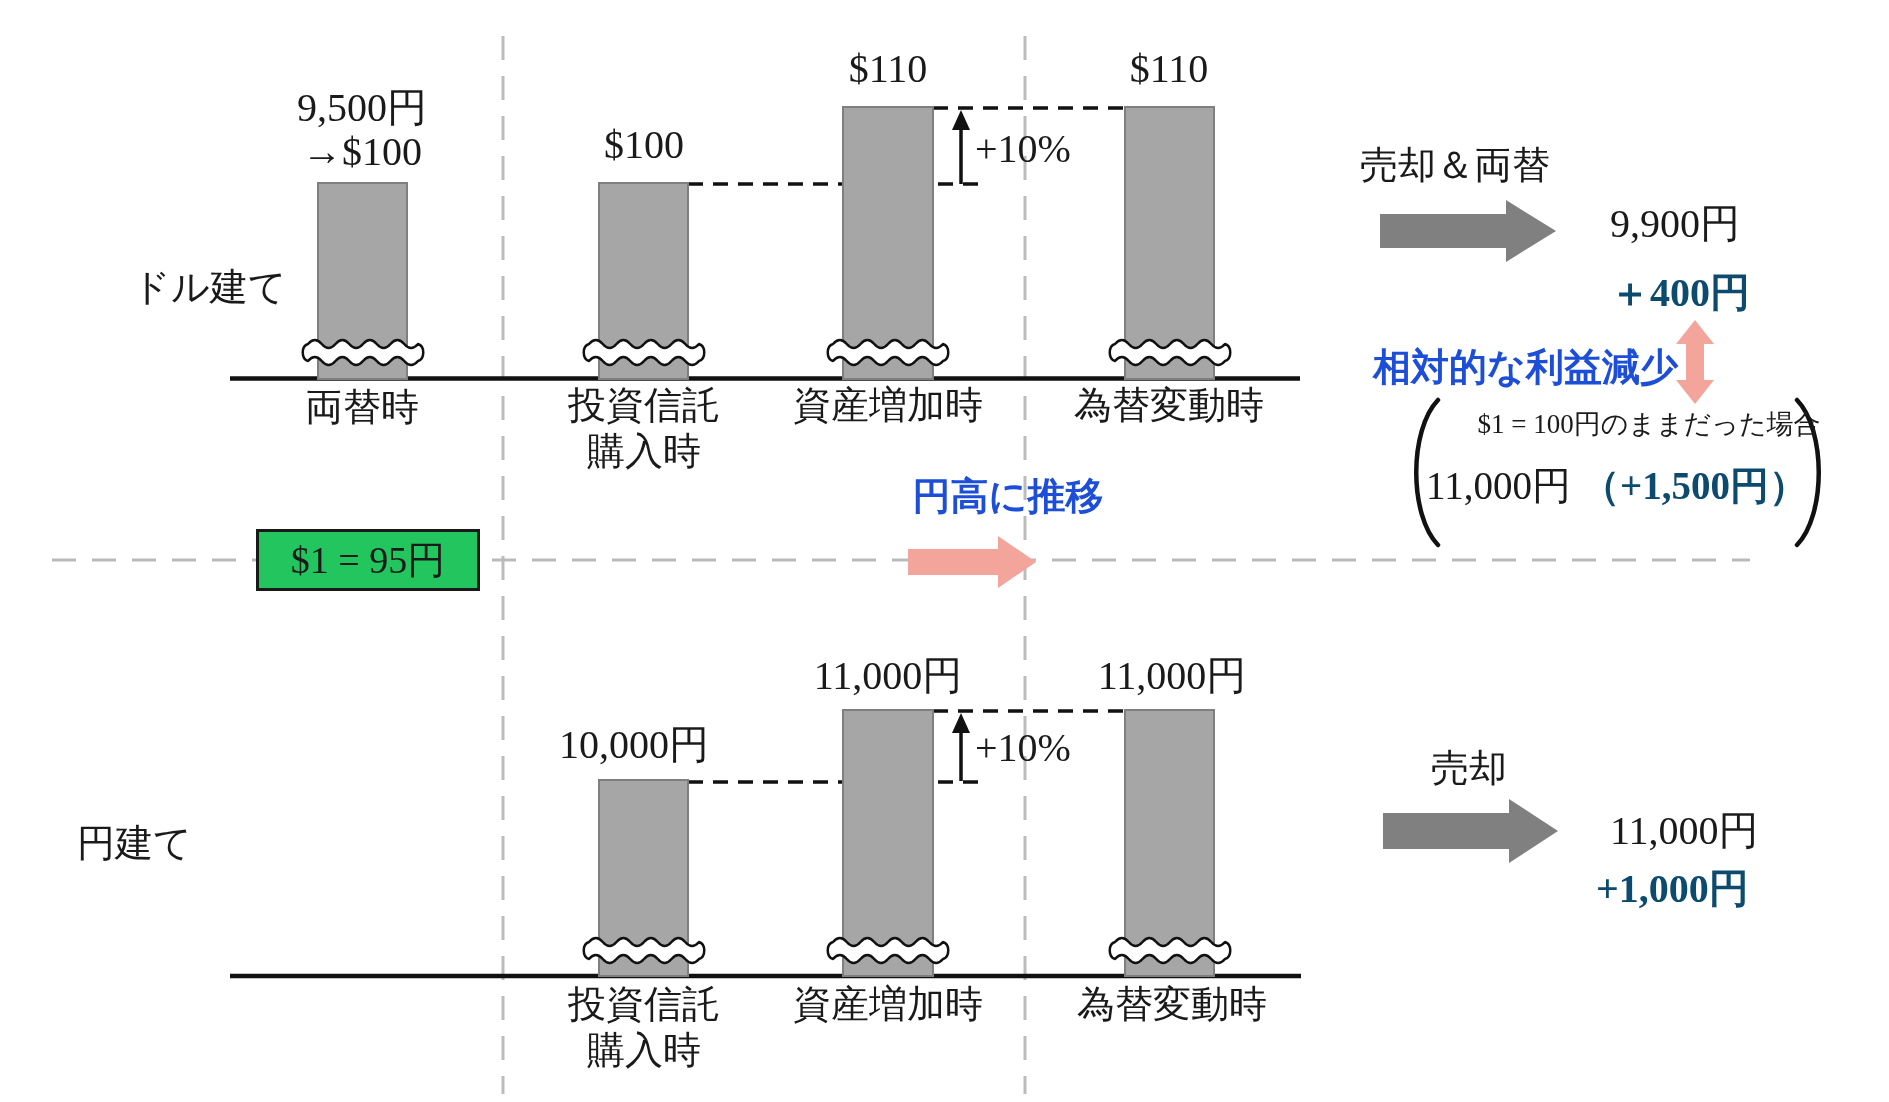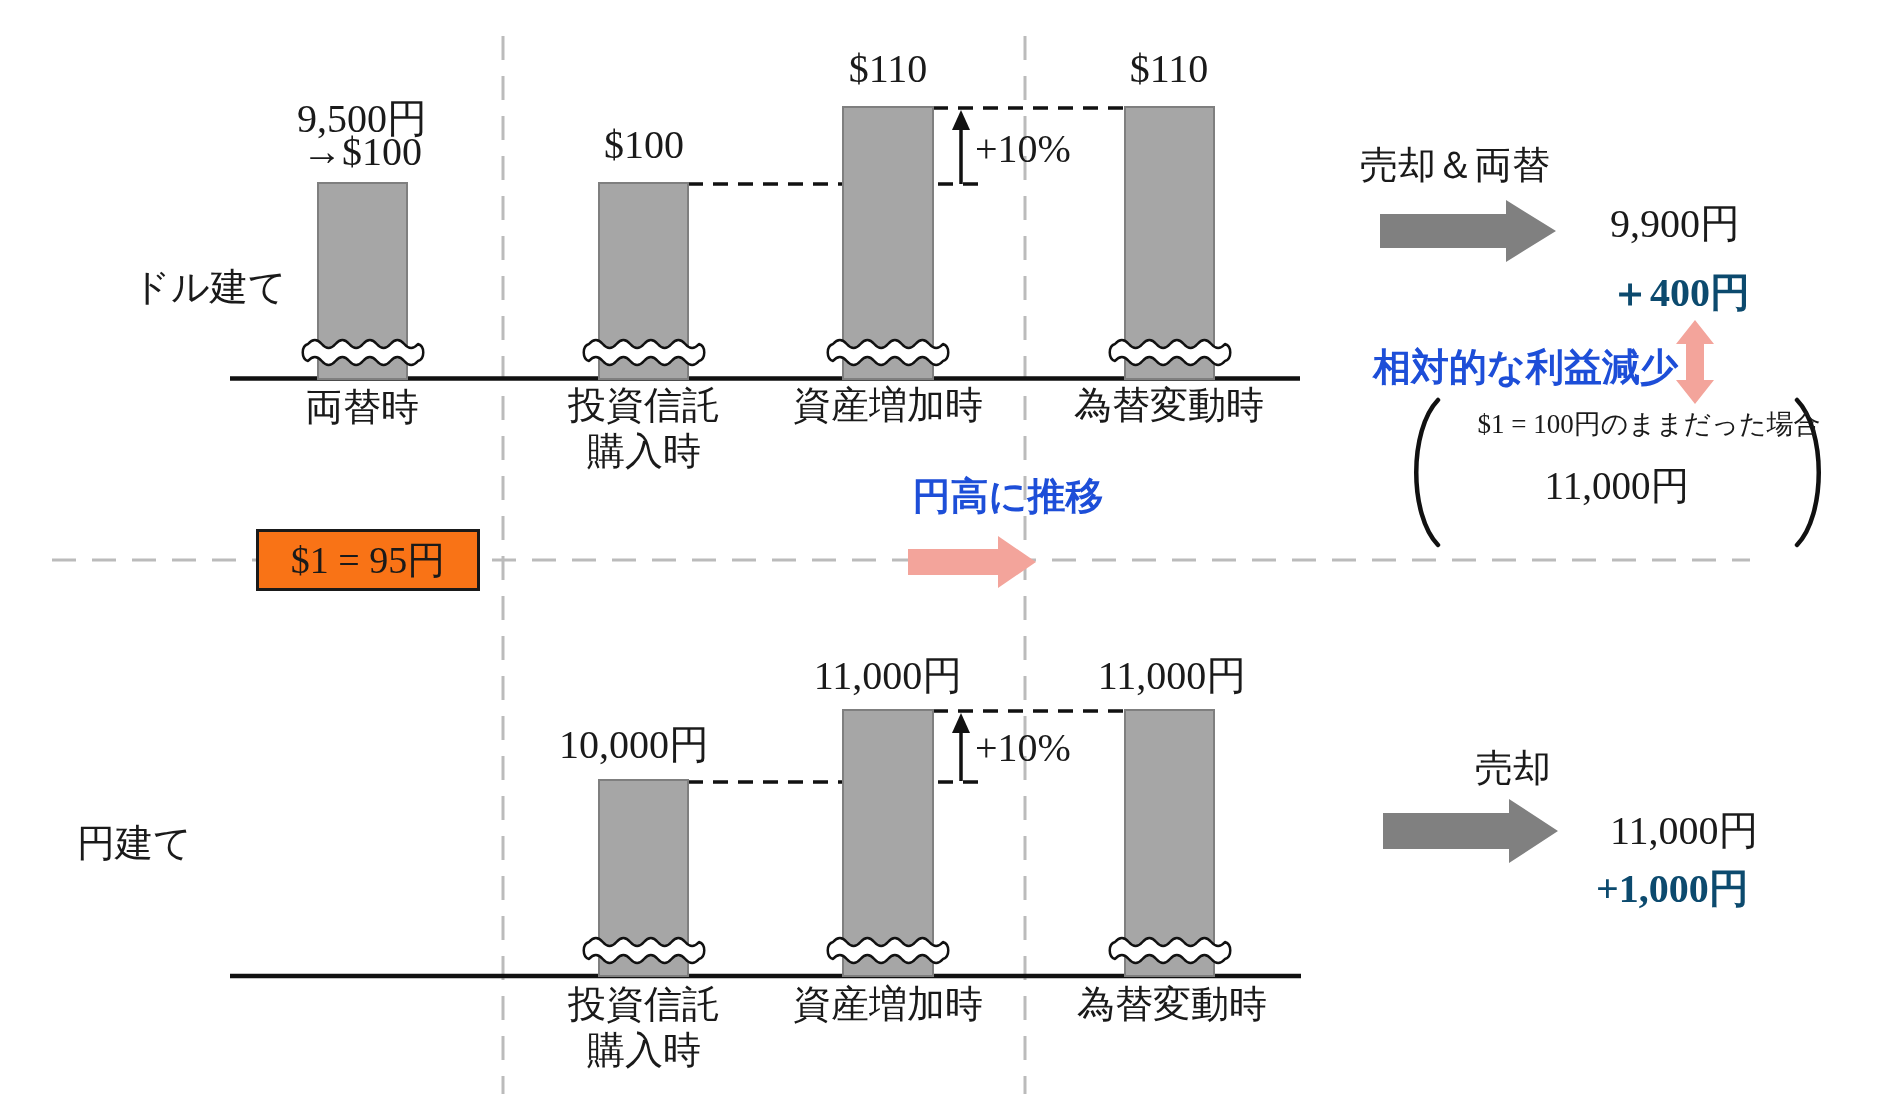--- a/index.html
+++ b/index.html
@@ -82,7 +82,7 @@
 
   <div class="t jp f38" style="left:132px; top:252px;margin-top:16px;">ドル建て</div>
 
-  <div class="t serif f40 ctr" style="left:362px; top:98px;">9,500円</div>
+  <div class="t serif f40 ctr" style="left:362px; top:87px;">9,500円</div>
   <div class="t serif f40 ctr" style="left:362px; top:131px;">→$100</div>
   <div class="t serif f40 ctr" style="left:644px; top:124px;">$100</div>
   <div class="t serif f40 ctr" style="left:888px; top:48px;">$110</div>

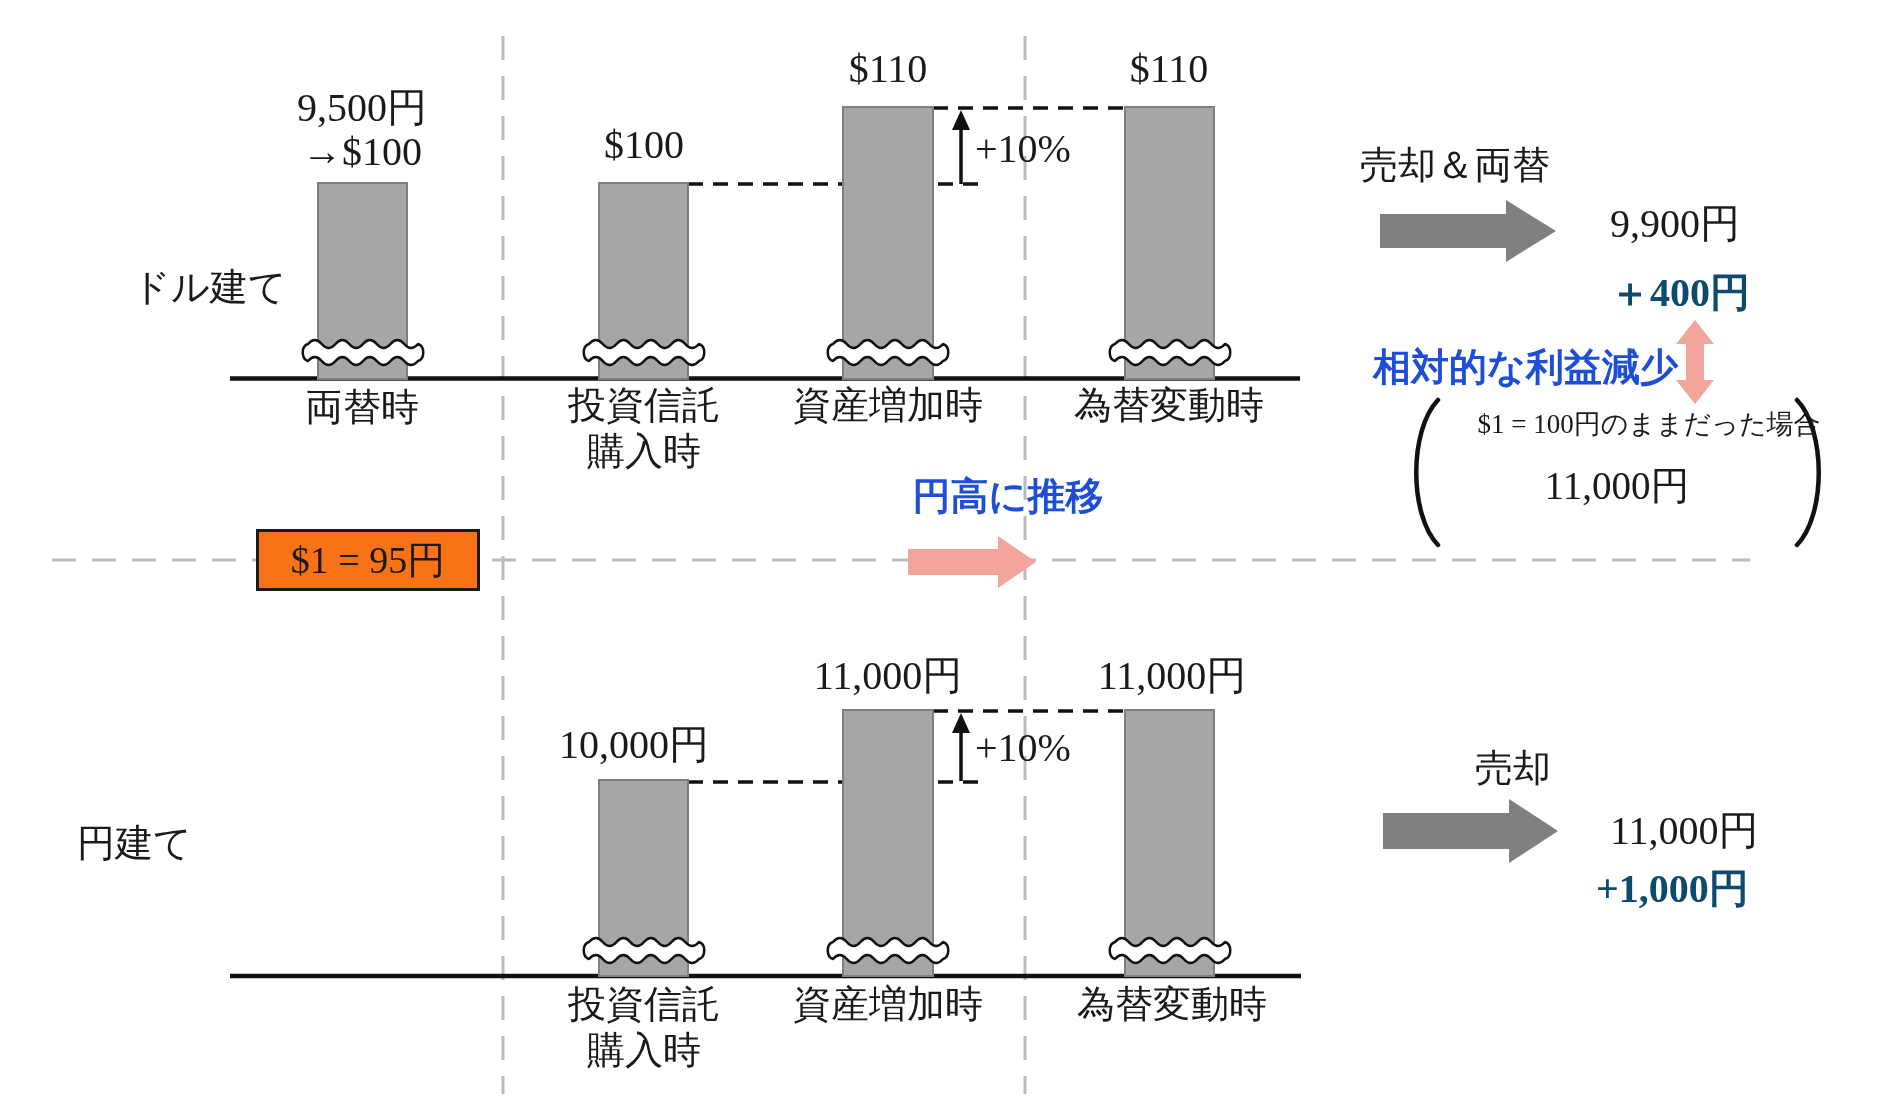--- a/index.html
+++ b/index.html
@@ -121,6 +121,7 @@
   <div class="t ctr" style="left:1617px; top:466px;">
     <div class="hypo-row">
       <span class="serif f39">11,000円</span>
+      <span class="serif f39 blue">（+1,500円）</span>
     </div>
   </div>
 

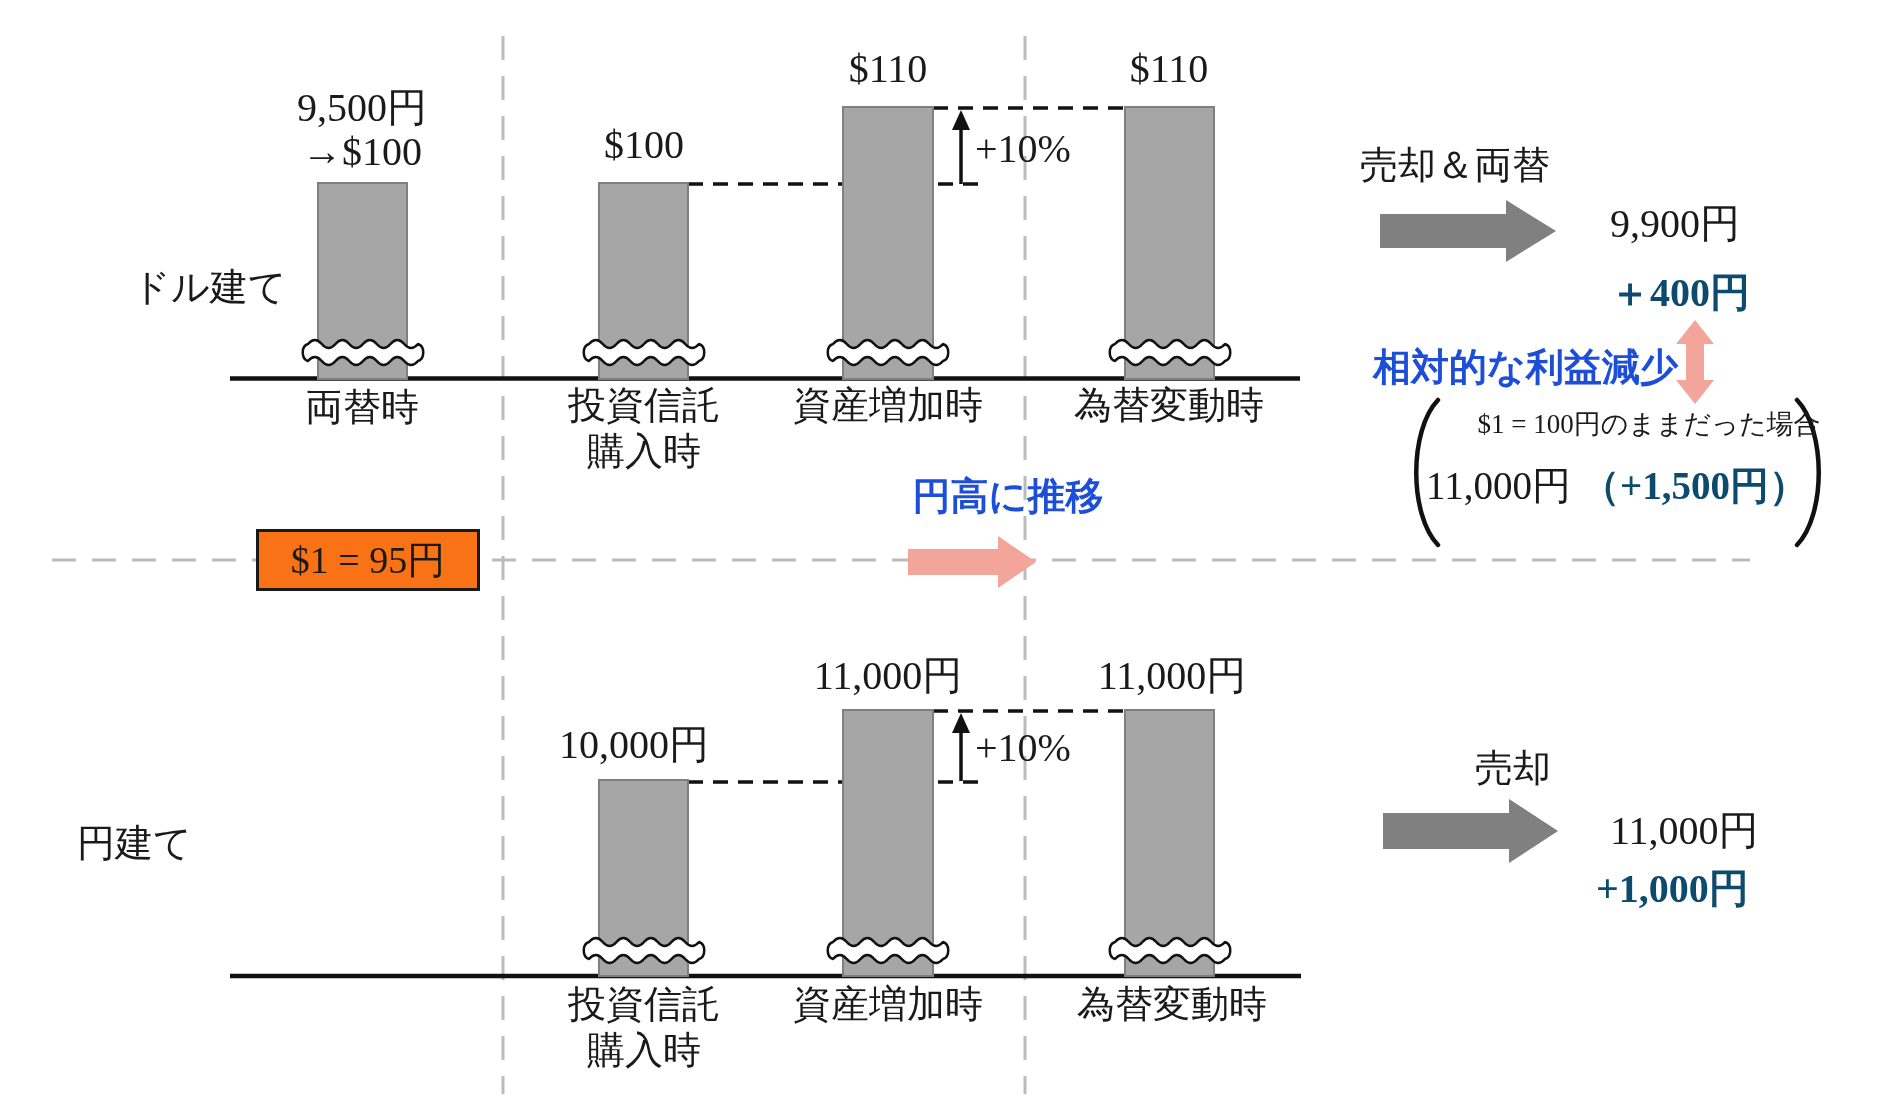--- a/index.html
+++ b/index.html
@@ -22,7 +22,7 @@
   .blue { color:#0c4a6e; font-weight:700; }
   .salmon { color:#1d4ed8; font-weight:700; }
   .ratebox {
-    position:absolute; background:#f97316; border:3px solid #1a1a1a;
+    position:absolute; background:#22c55e; border:3px solid #1a1a1a;
     display:flex; align-items:center; justify-content:center;
     font-family:"Liberation Serif","DejaVu Serif",serif; font-size:38px;
   }

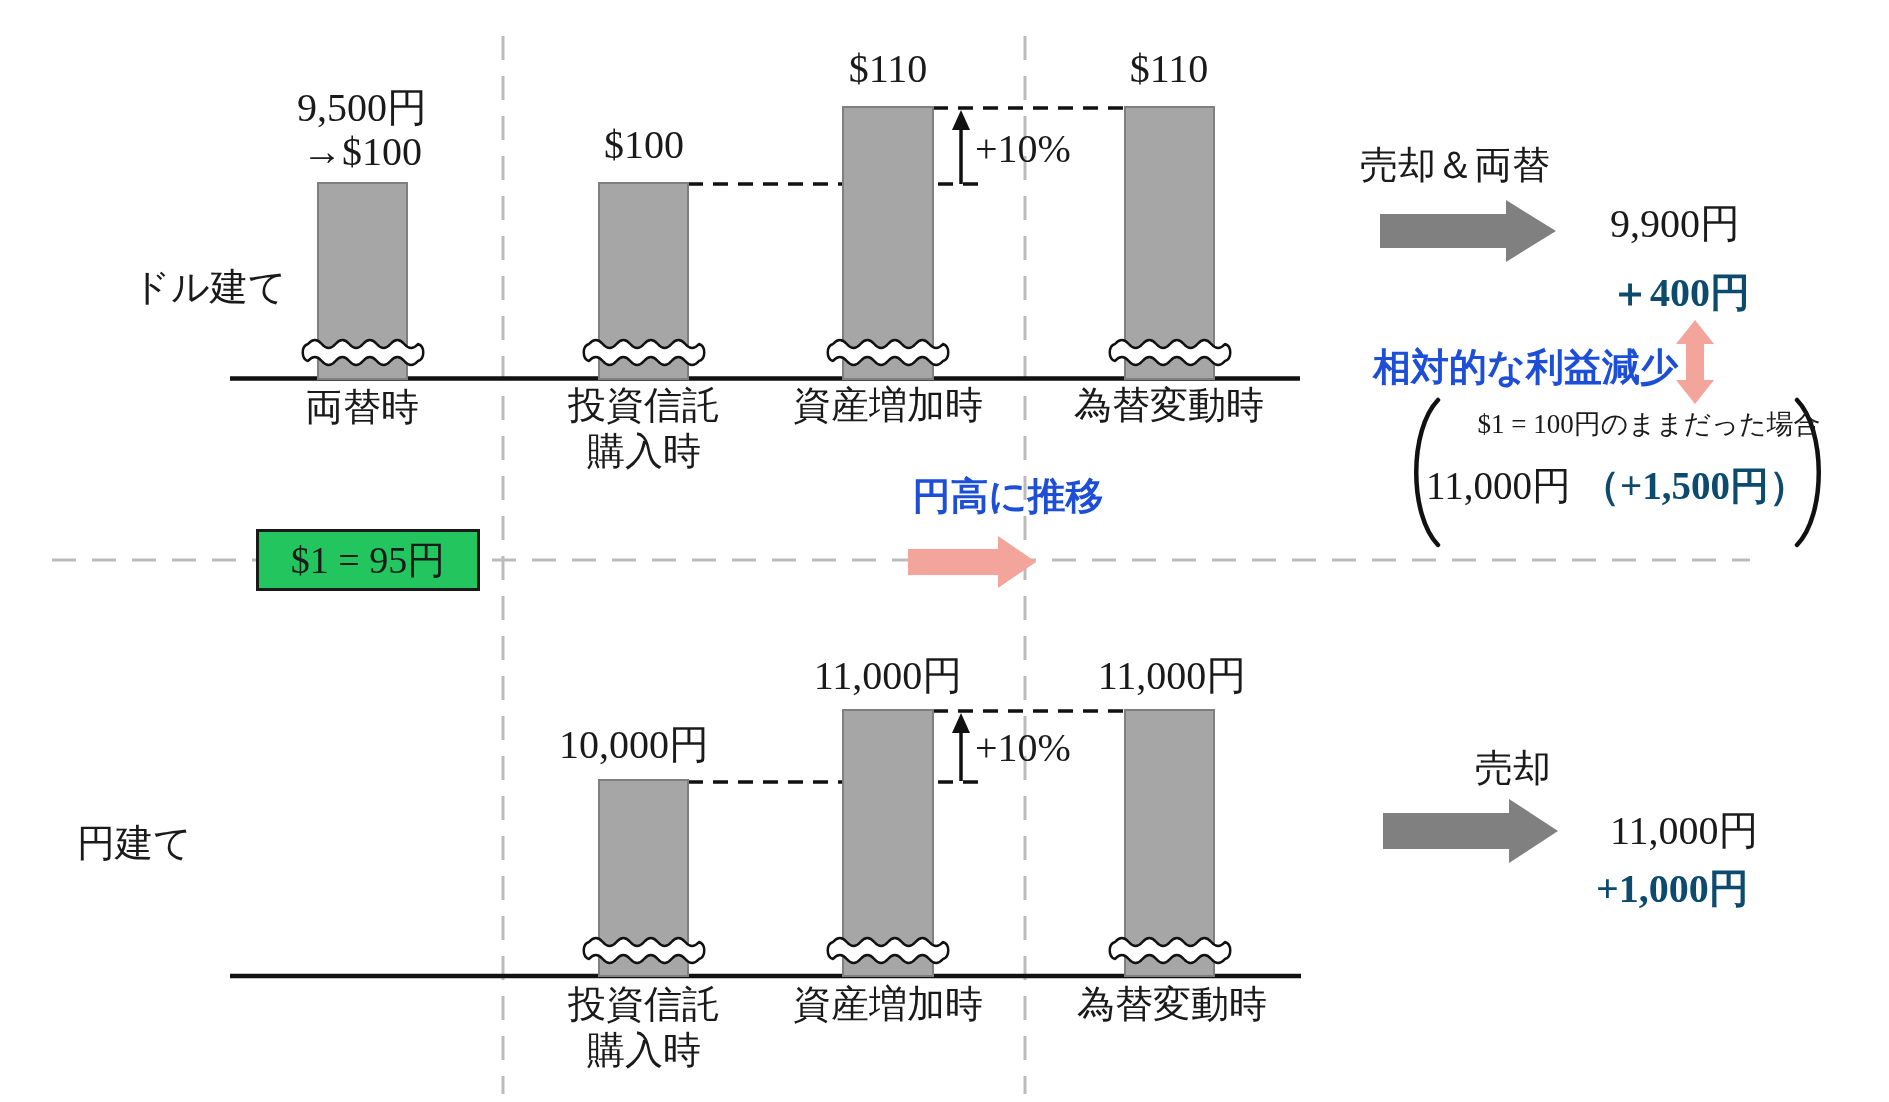--- a/index.html
+++ b/index.html
@@ -125,7 +125,7 @@
     </div>
   </div>
 
-  <div class="t jp f38 ctr" style="left:1469px; top:749px;margin-left:44px;">売却</div>
+  <div class="t jp f38 ctr" style="left:1469px; top:749px;">売却</div>
   <div class="t serif f40" style="left:1610px; top:810px;">11,000円</div>
   <div class="t serif f40 blue" style="left:1596px; top:868px;">+1,000円</div>
 

